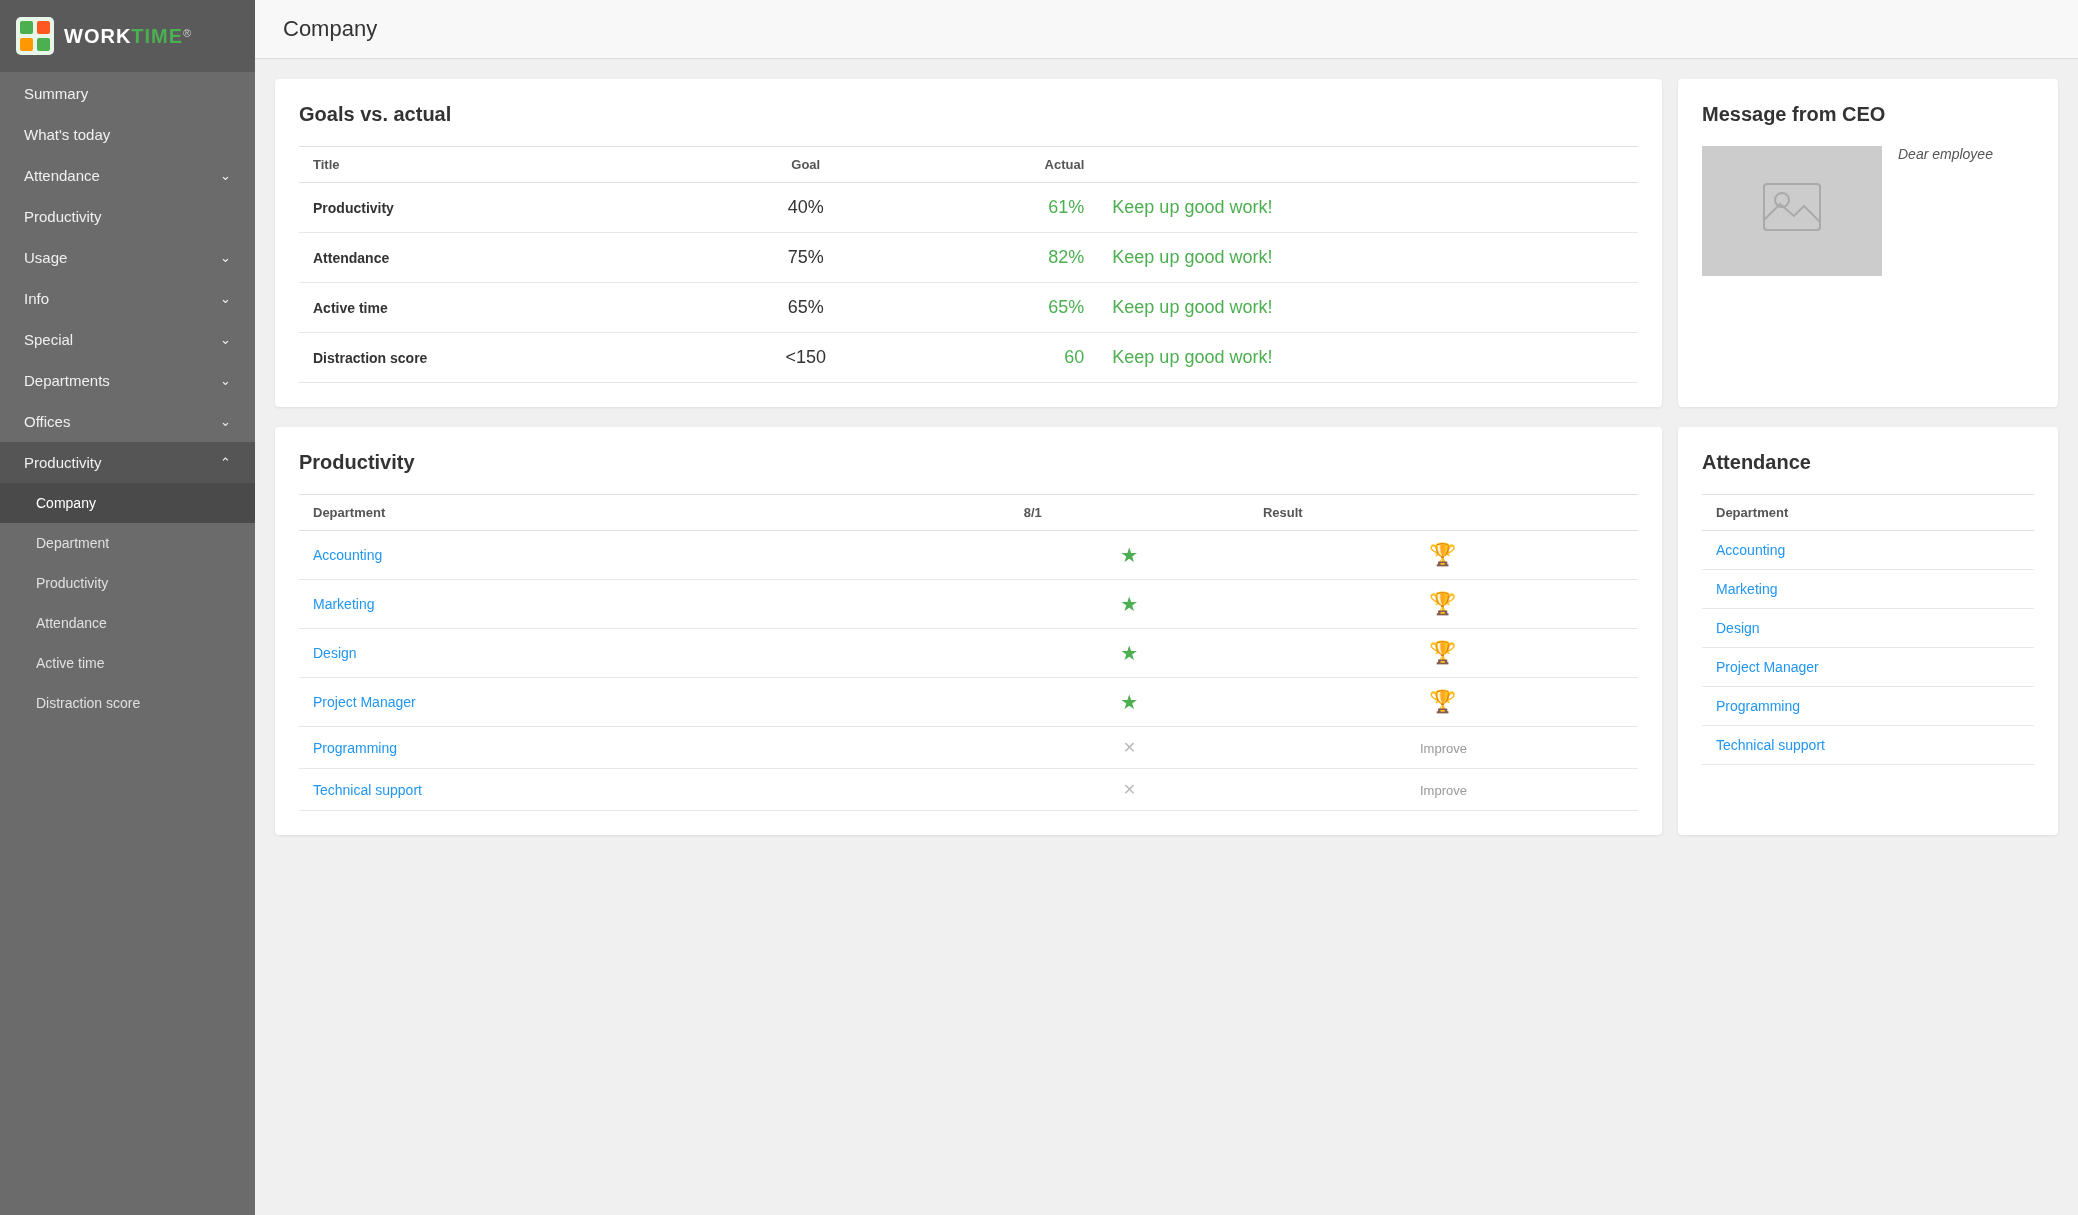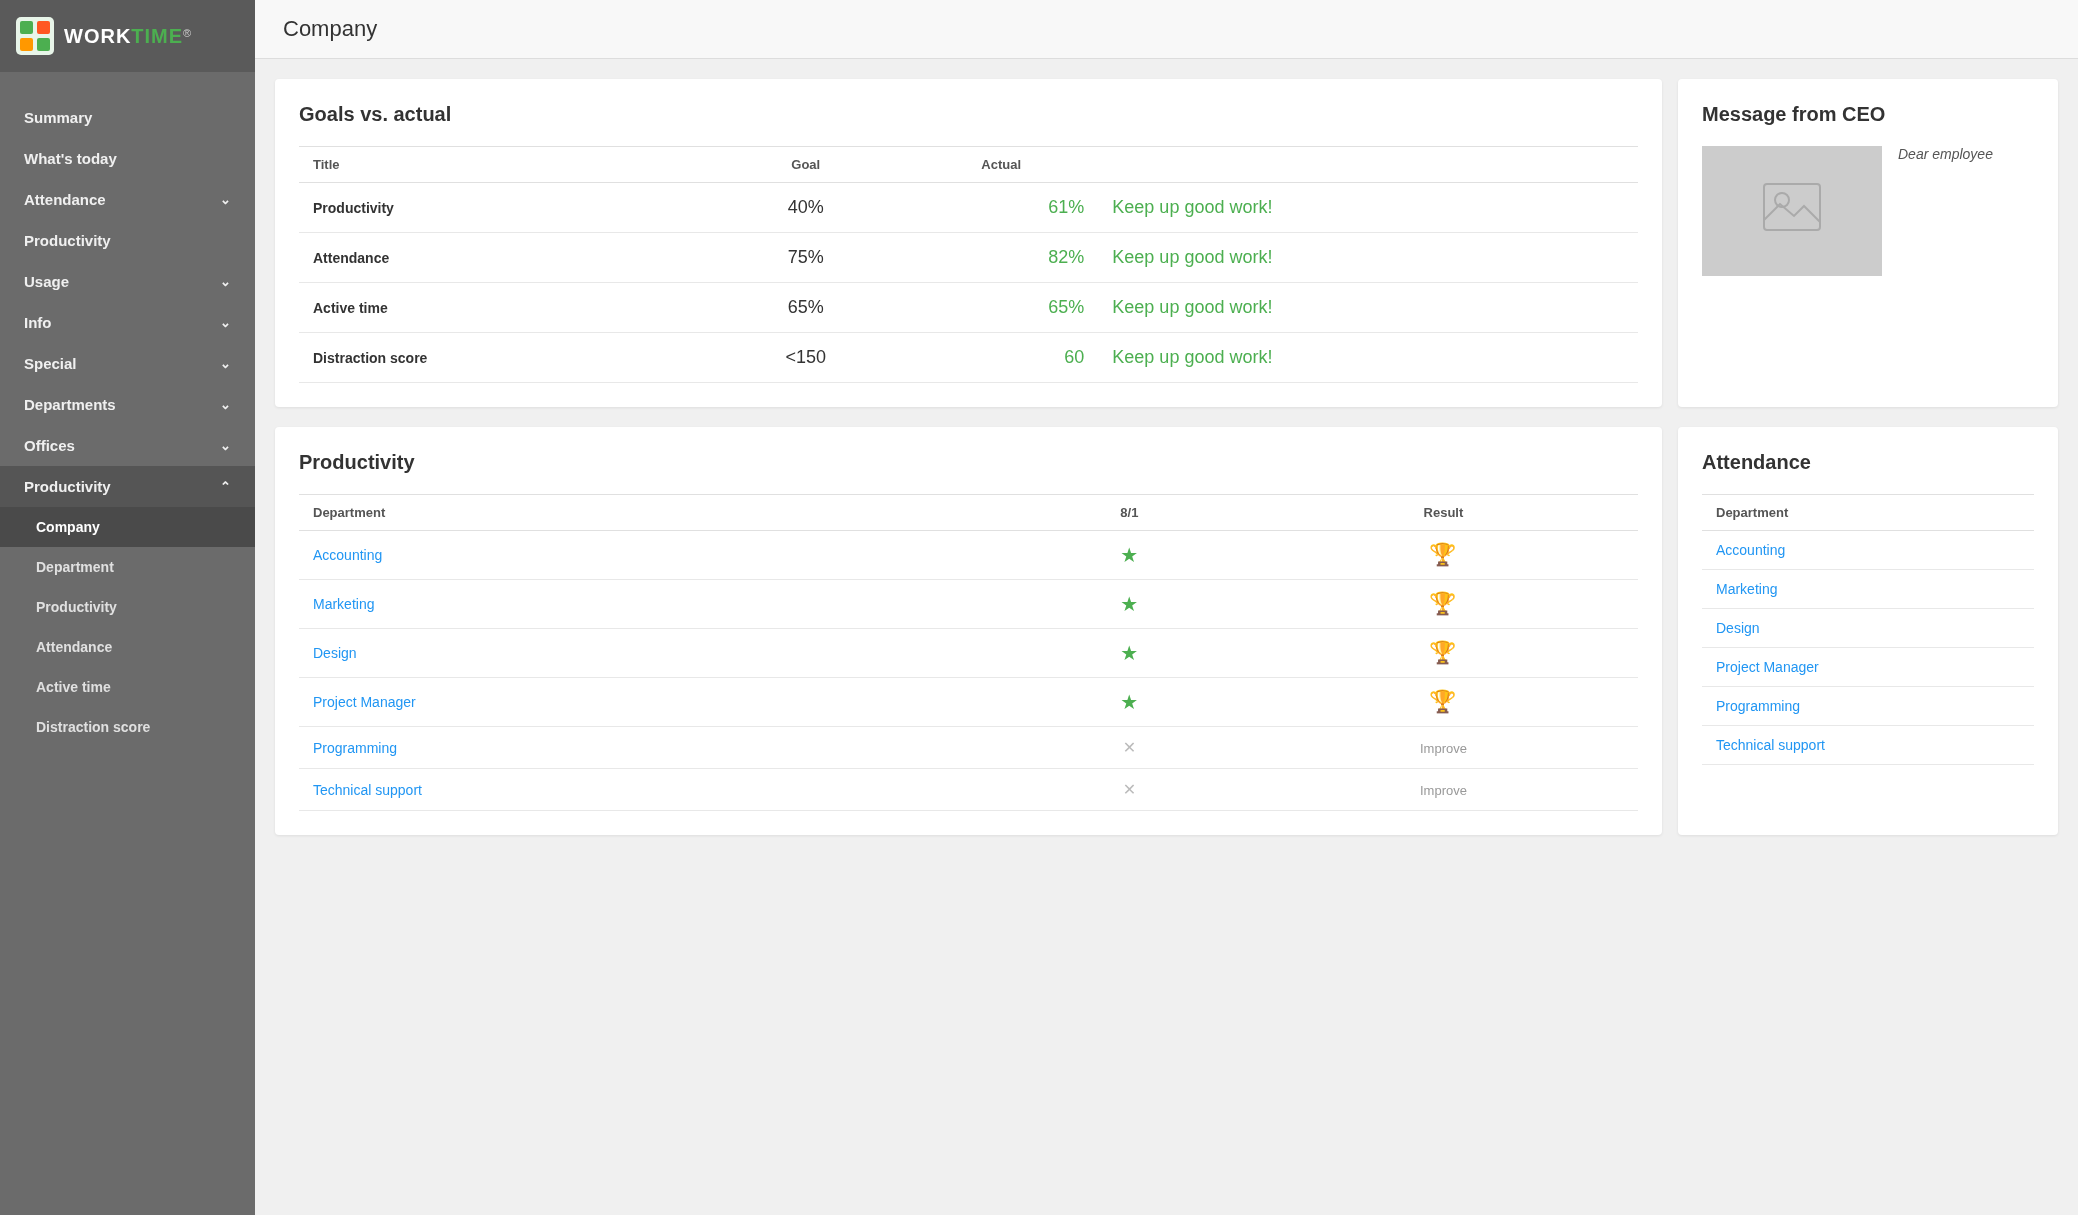--- a/index.html
+++ b/index.html
@@ -27,7 +27,7 @@
       width: 38px;
       height: 38px;
     }
-    .sidebar-nav { padding: 25px 0; font-weight: bold; }
+    .sidebar-nav { padding: 1px 0; }
     .sidebar-item {
       display: flex;
       align-items: center;

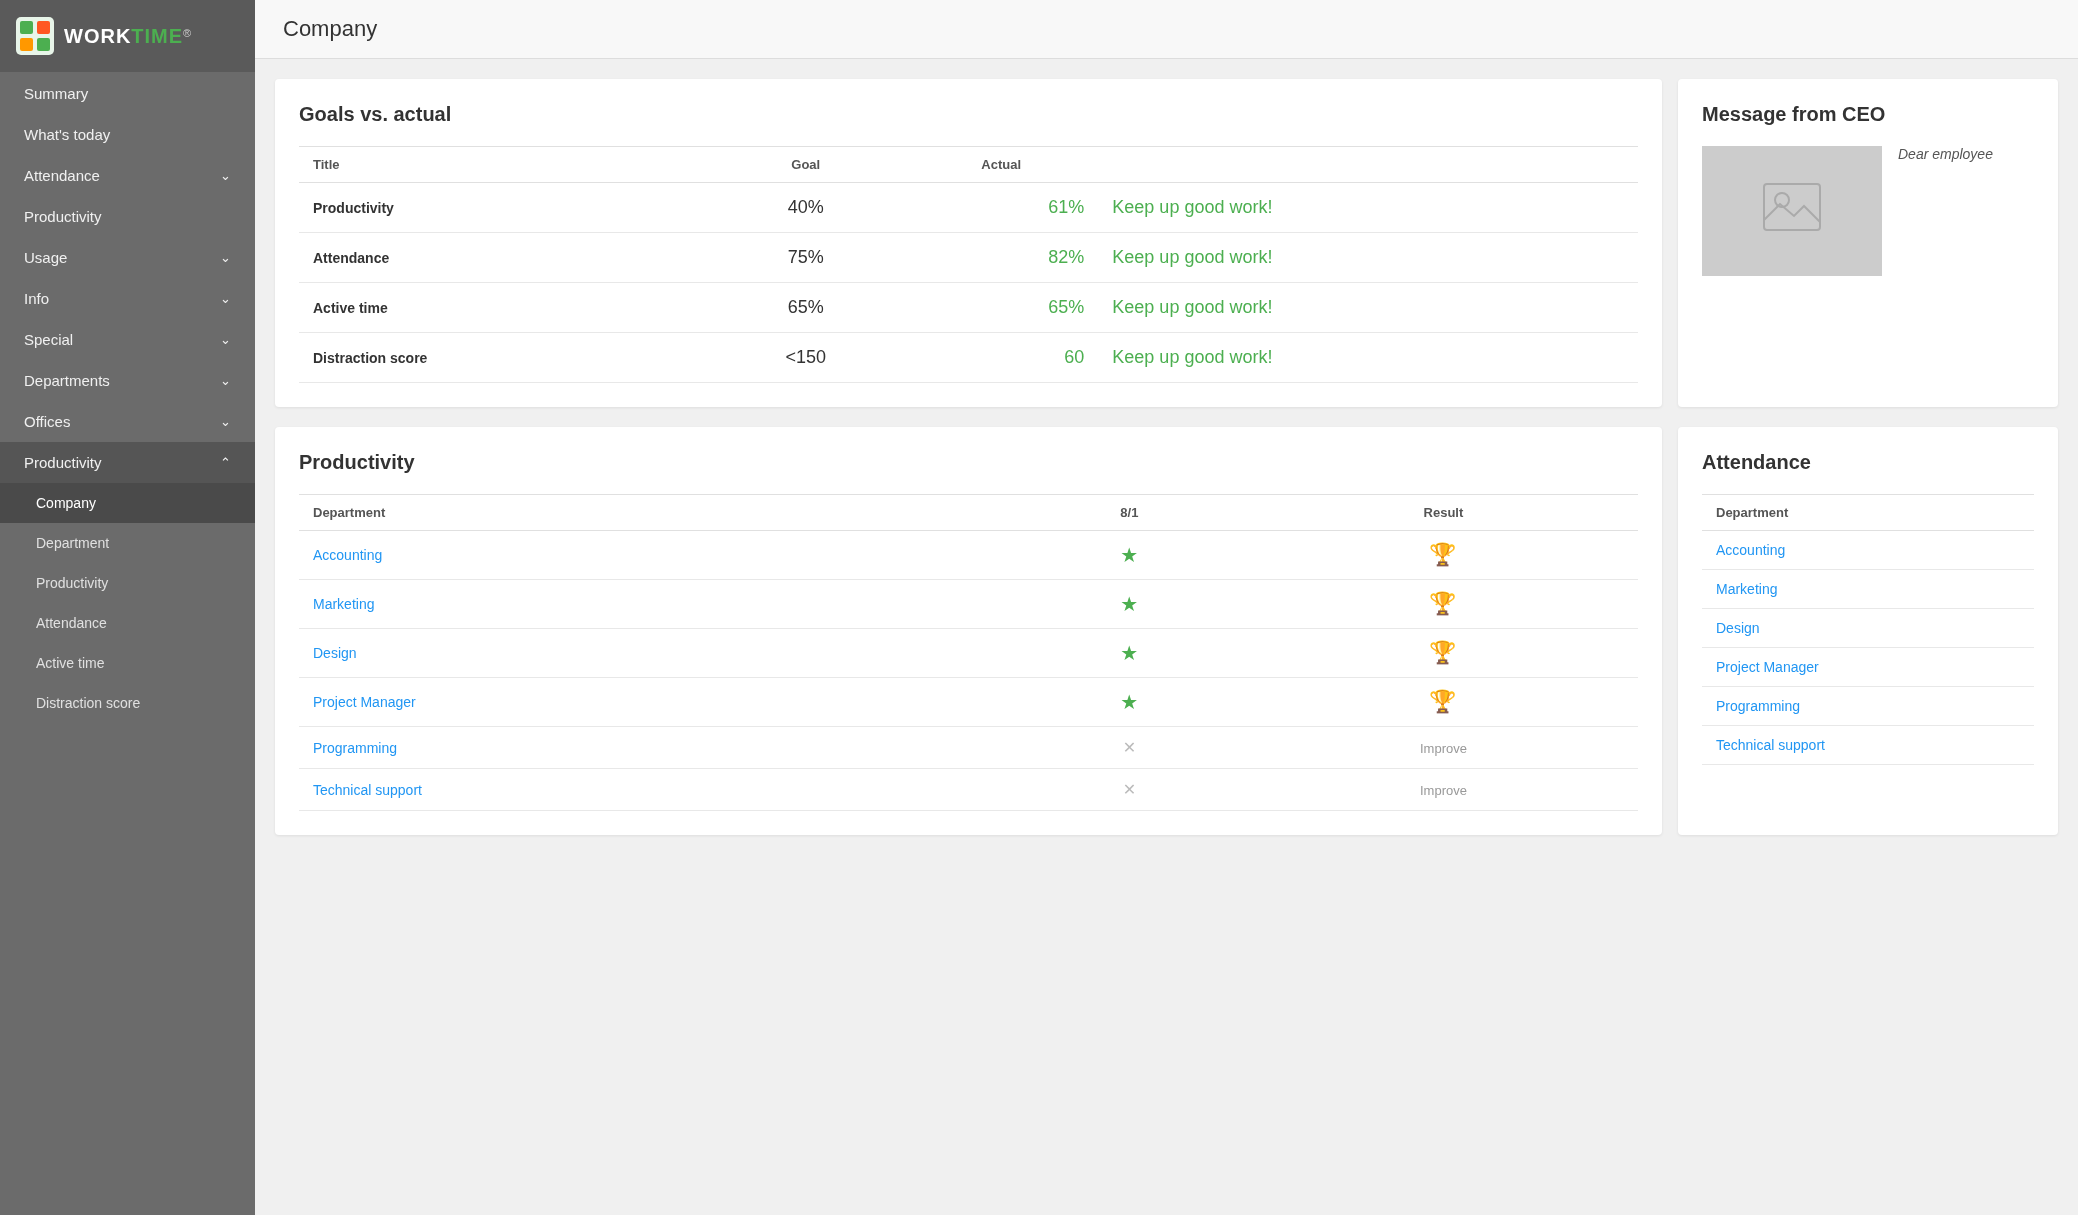--- a/index.html
+++ b/index.html
@@ -243,7 +243,7 @@
           <tr>
             <th>Title</th>
             <th style="text-align:center;">Goal</th>
-            <th style="text-align:center;">Actual</th>
+            <th style="text-align:right;">Actual</th>
             <th></th>
           </tr>
         </thead>

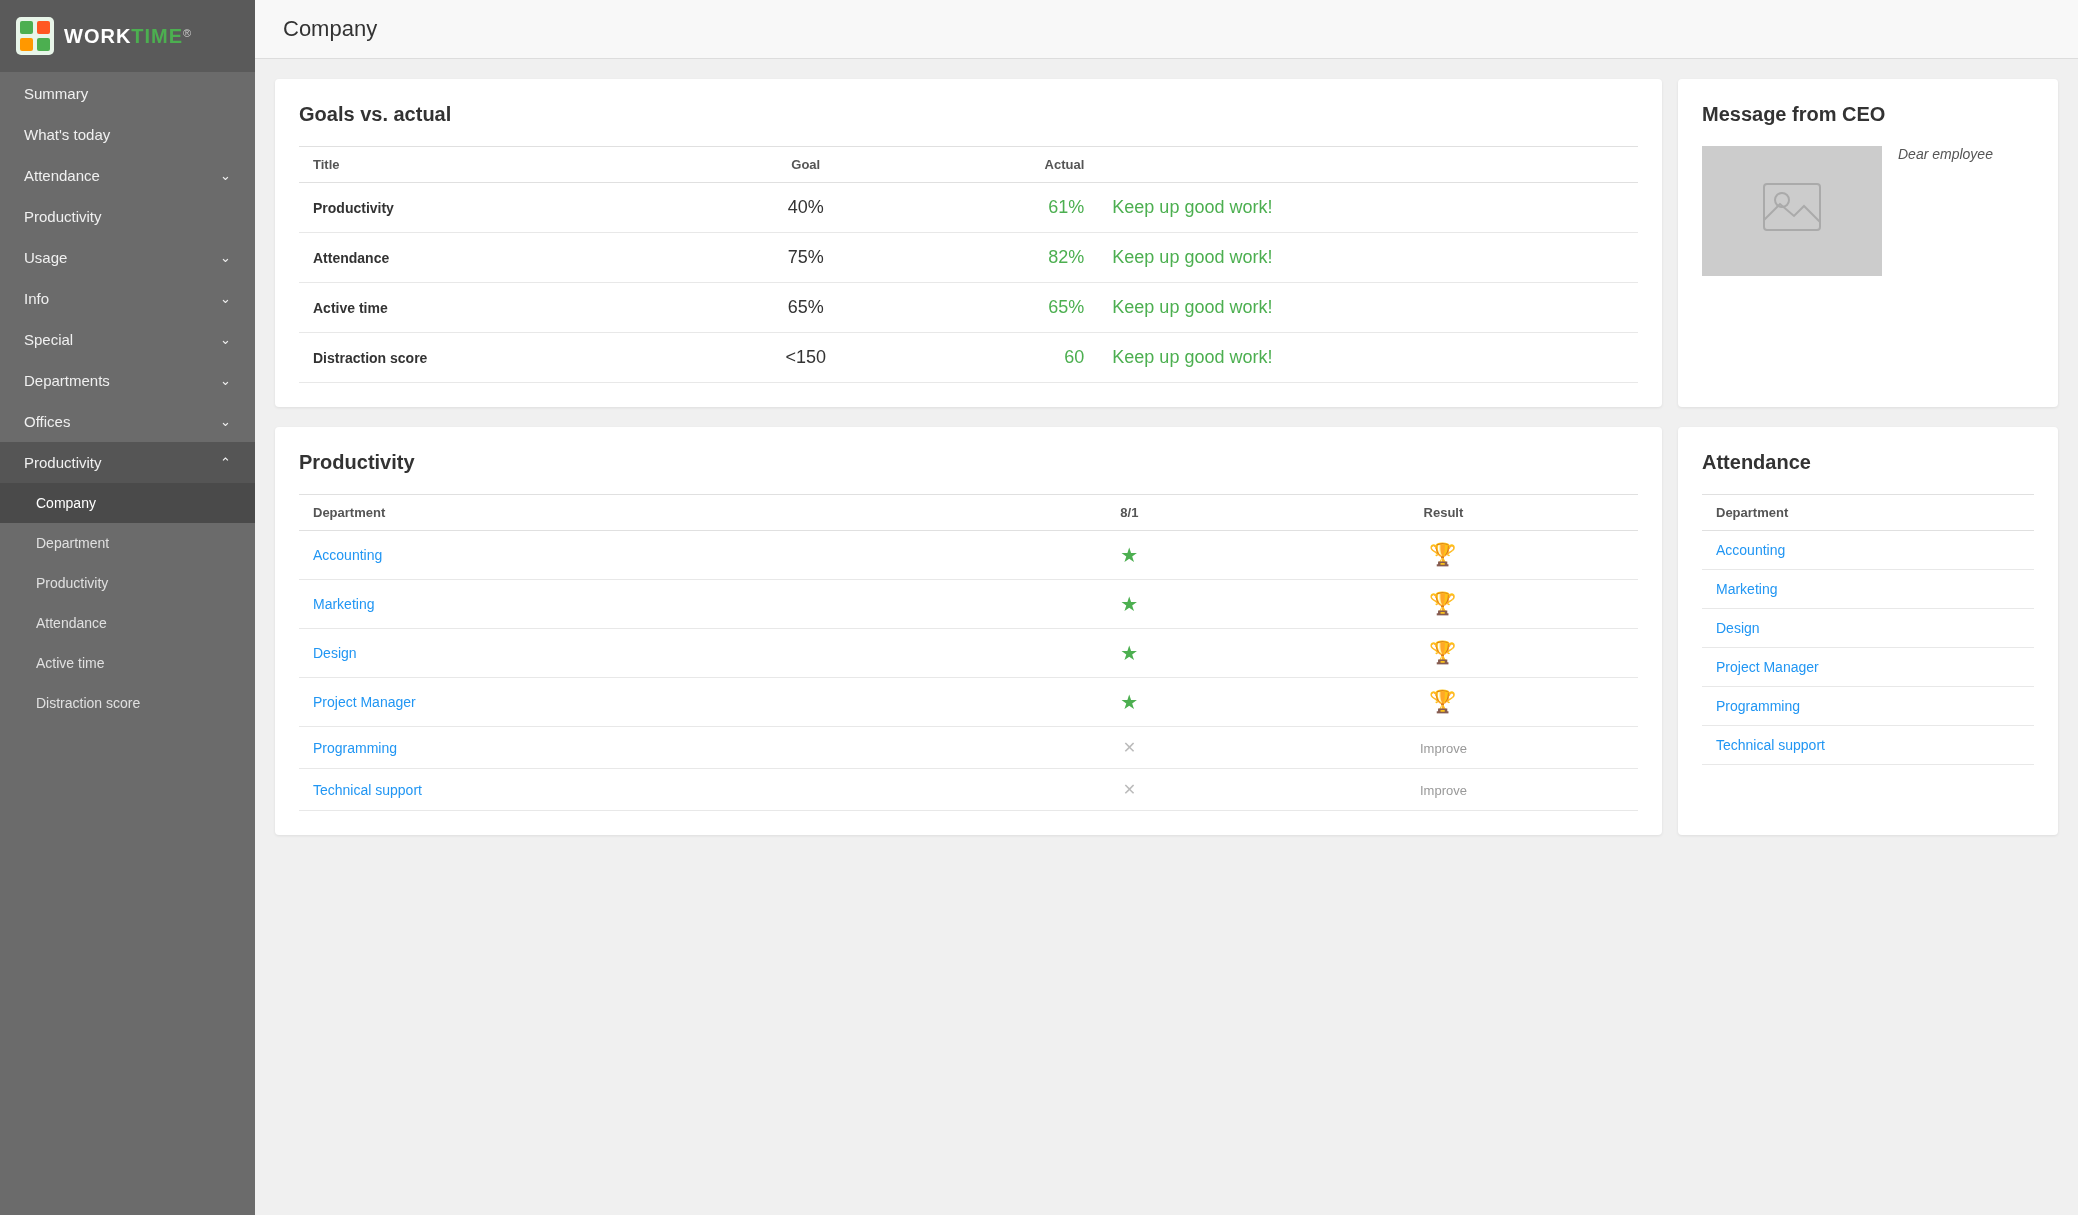--- a/index.html
+++ b/index.html
@@ -138,7 +138,7 @@
       border-top: 1px solid #e0e0e0;
       border-bottom: 1px solid #e0e0e0;
     }
-    .prod-table th.center { text-align: center; }
+    .prod-table th.center { text-align: left; }
     .prod-table td {
       padding: 11px 14px;
       border-bottom: 1px solid #e8e8e8;

